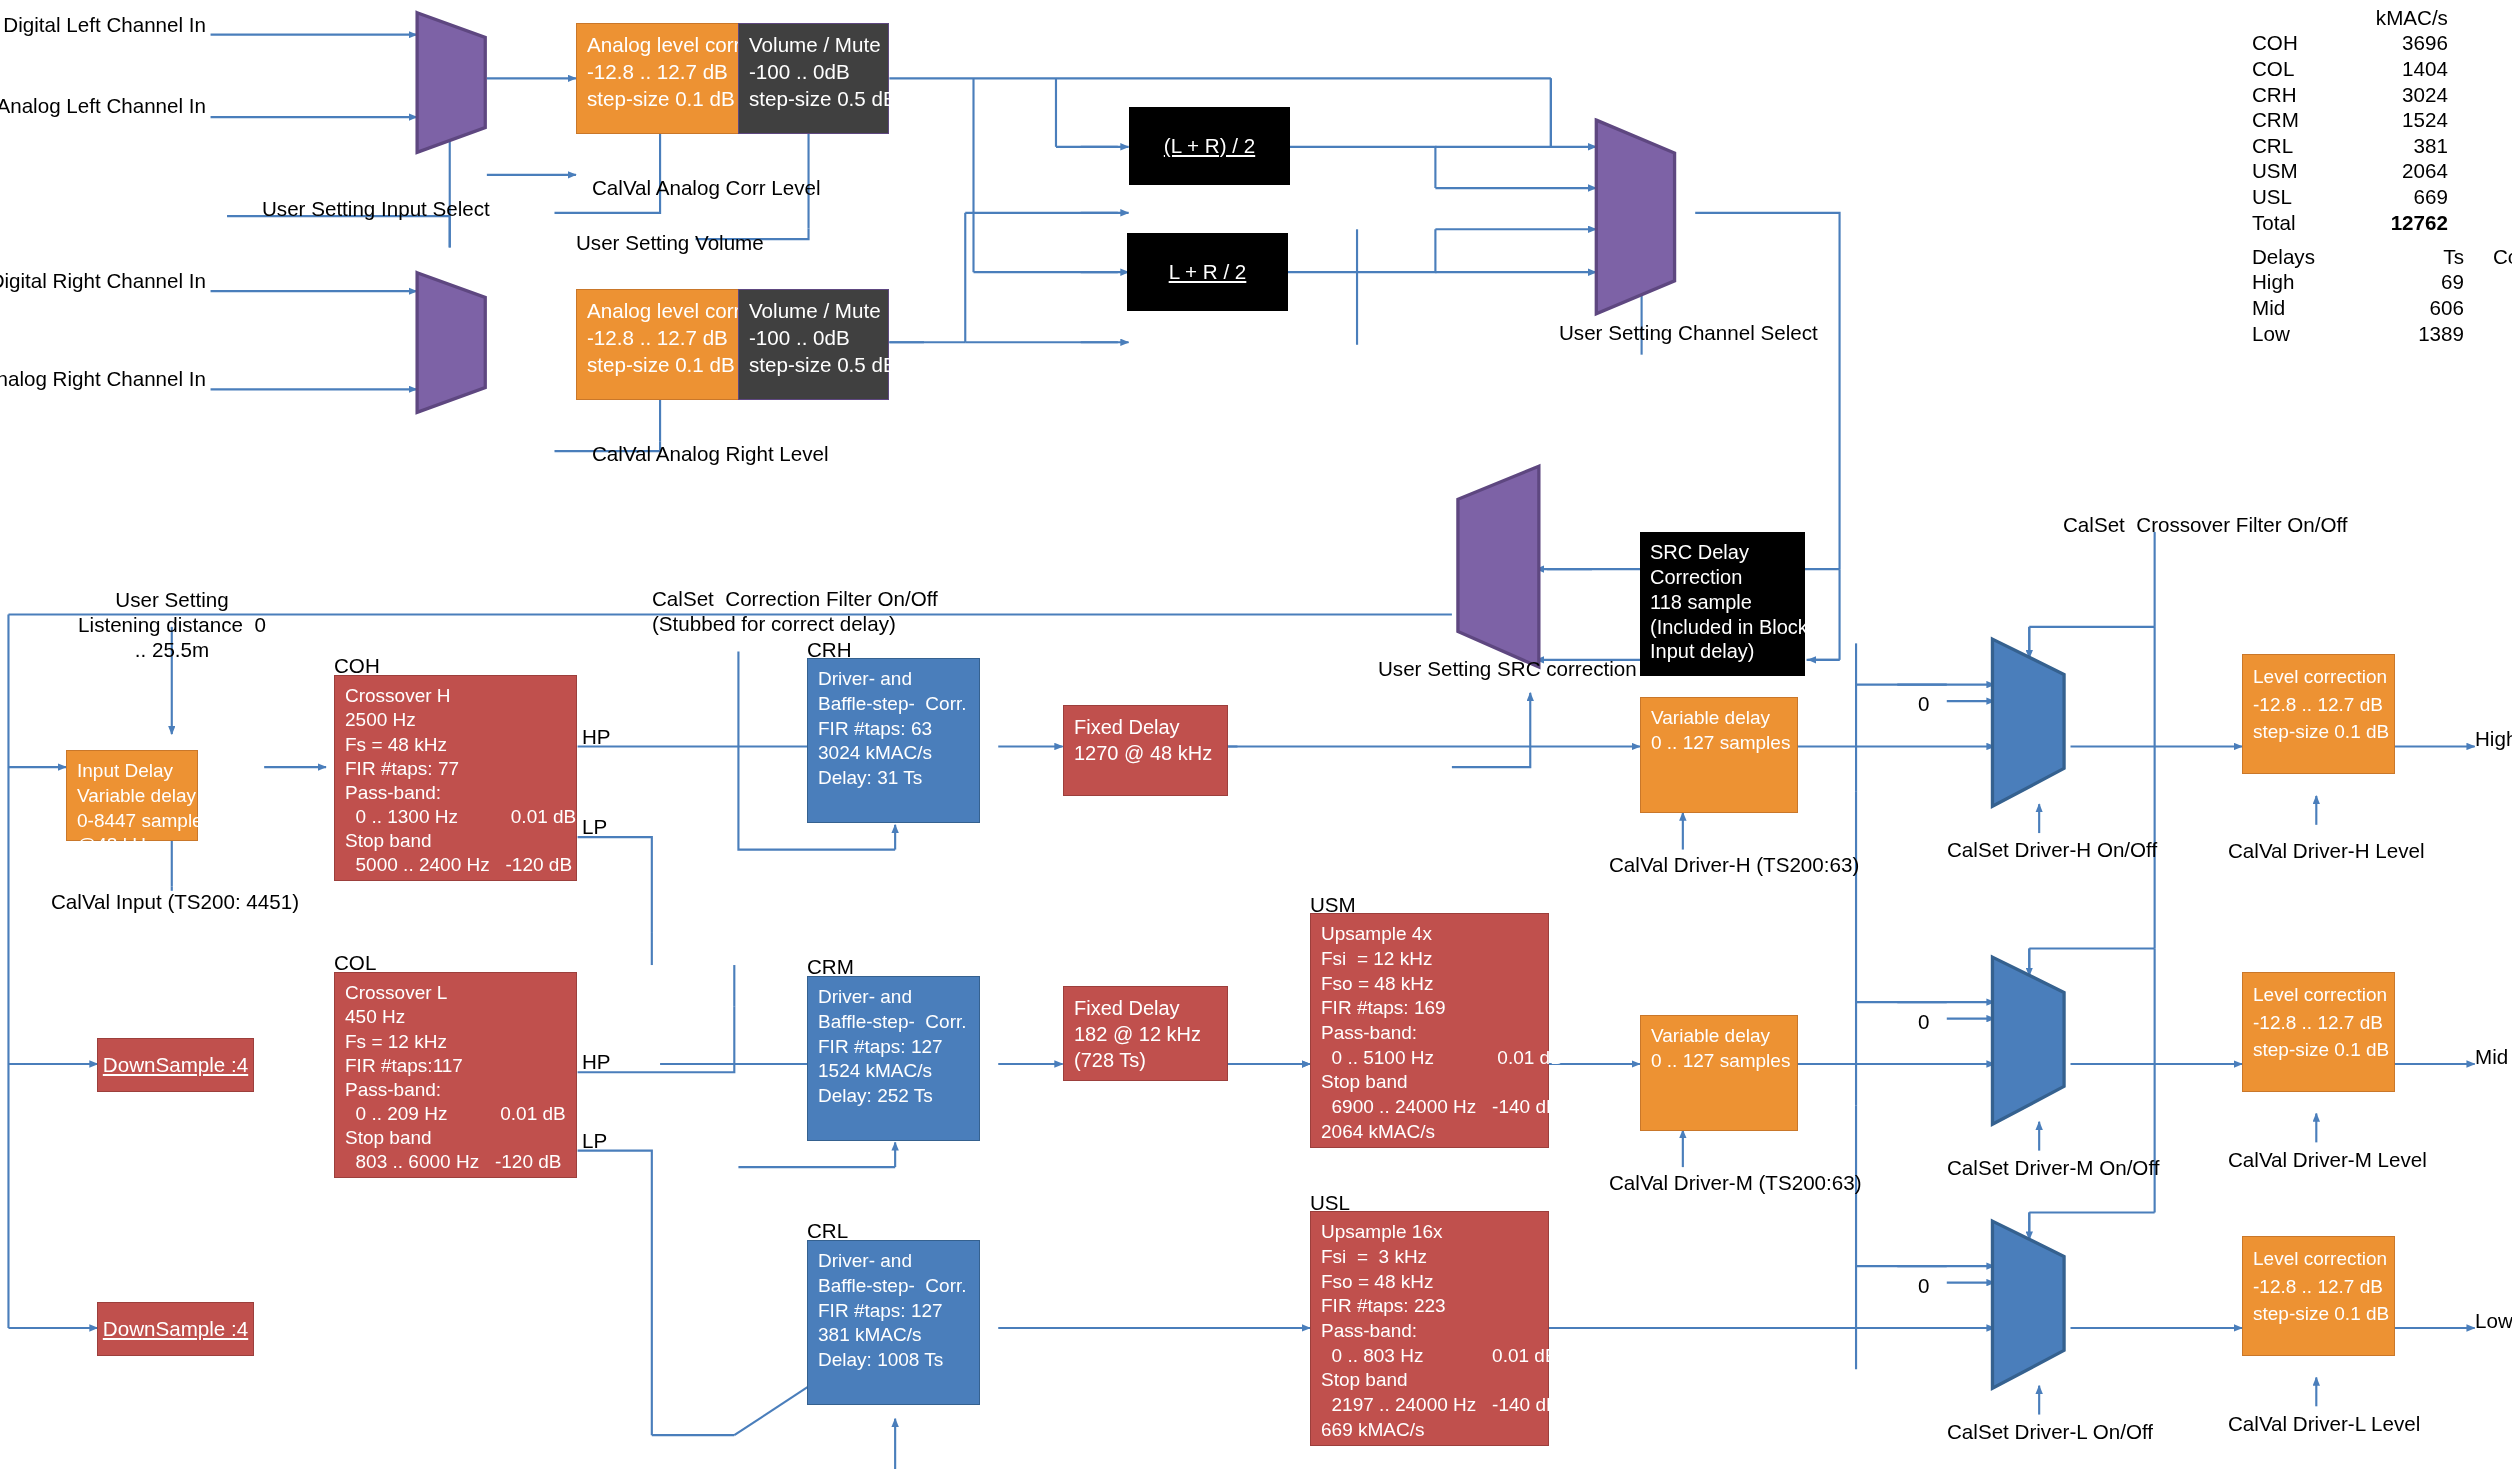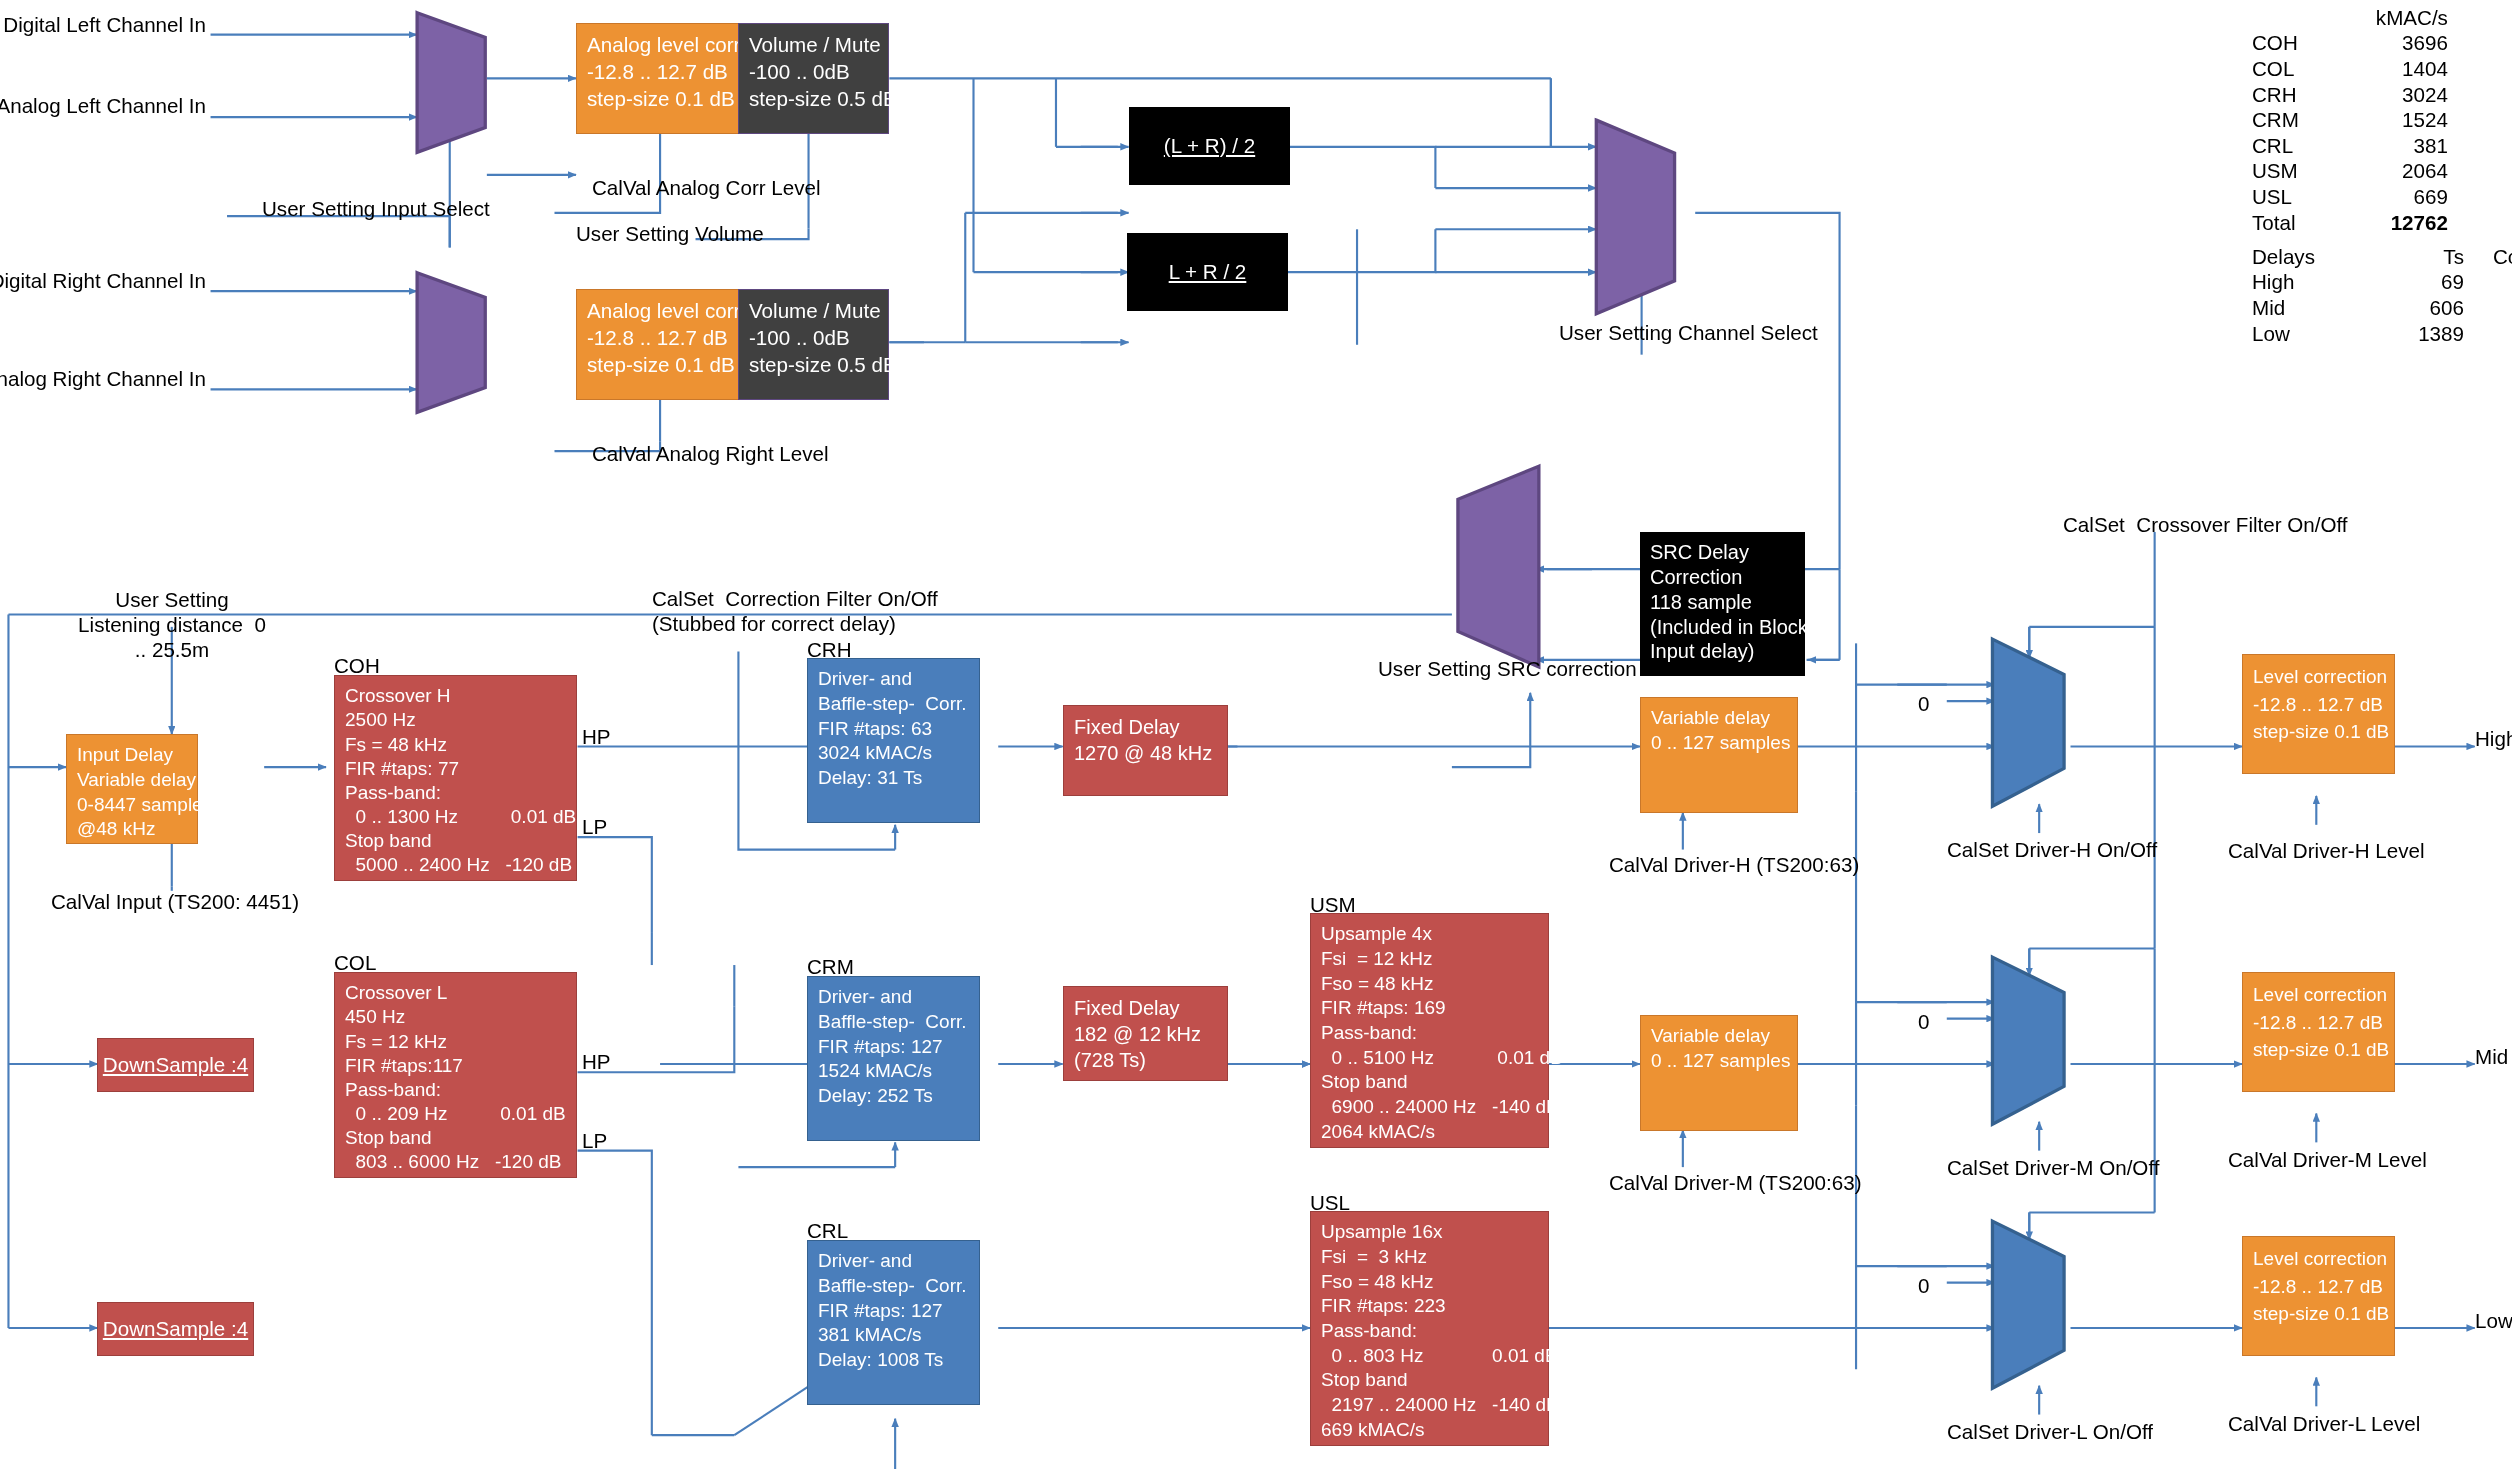--- a/index.html
+++ b/index.html
@@ -310,7 +310,7 @@
   <div class="lbl" style="left:206px;top:366px;transform:translateX(-100%);">Analog Right Channel In</div>
 
   <div class="lbl" style="left:262px;top:196px;">User Setting Input Select</div>
-  <div class="lbl" style="left:576px;top:221px;">User Setting Volume</div>
+  <div class="lbl" style="left:576px;top:230px;">User Setting Volume</div>
   <div class="lbl" style="left:592px;top:175px;">CalVal Analog Corr Level</div>
   <div class="lbl" style="left:592px;top:441px;">CalVal Analog Right Level</div>
   <div class="lbl" style="left:1559px;top:320px;text-align:right;">User Setting Channel Select</div>

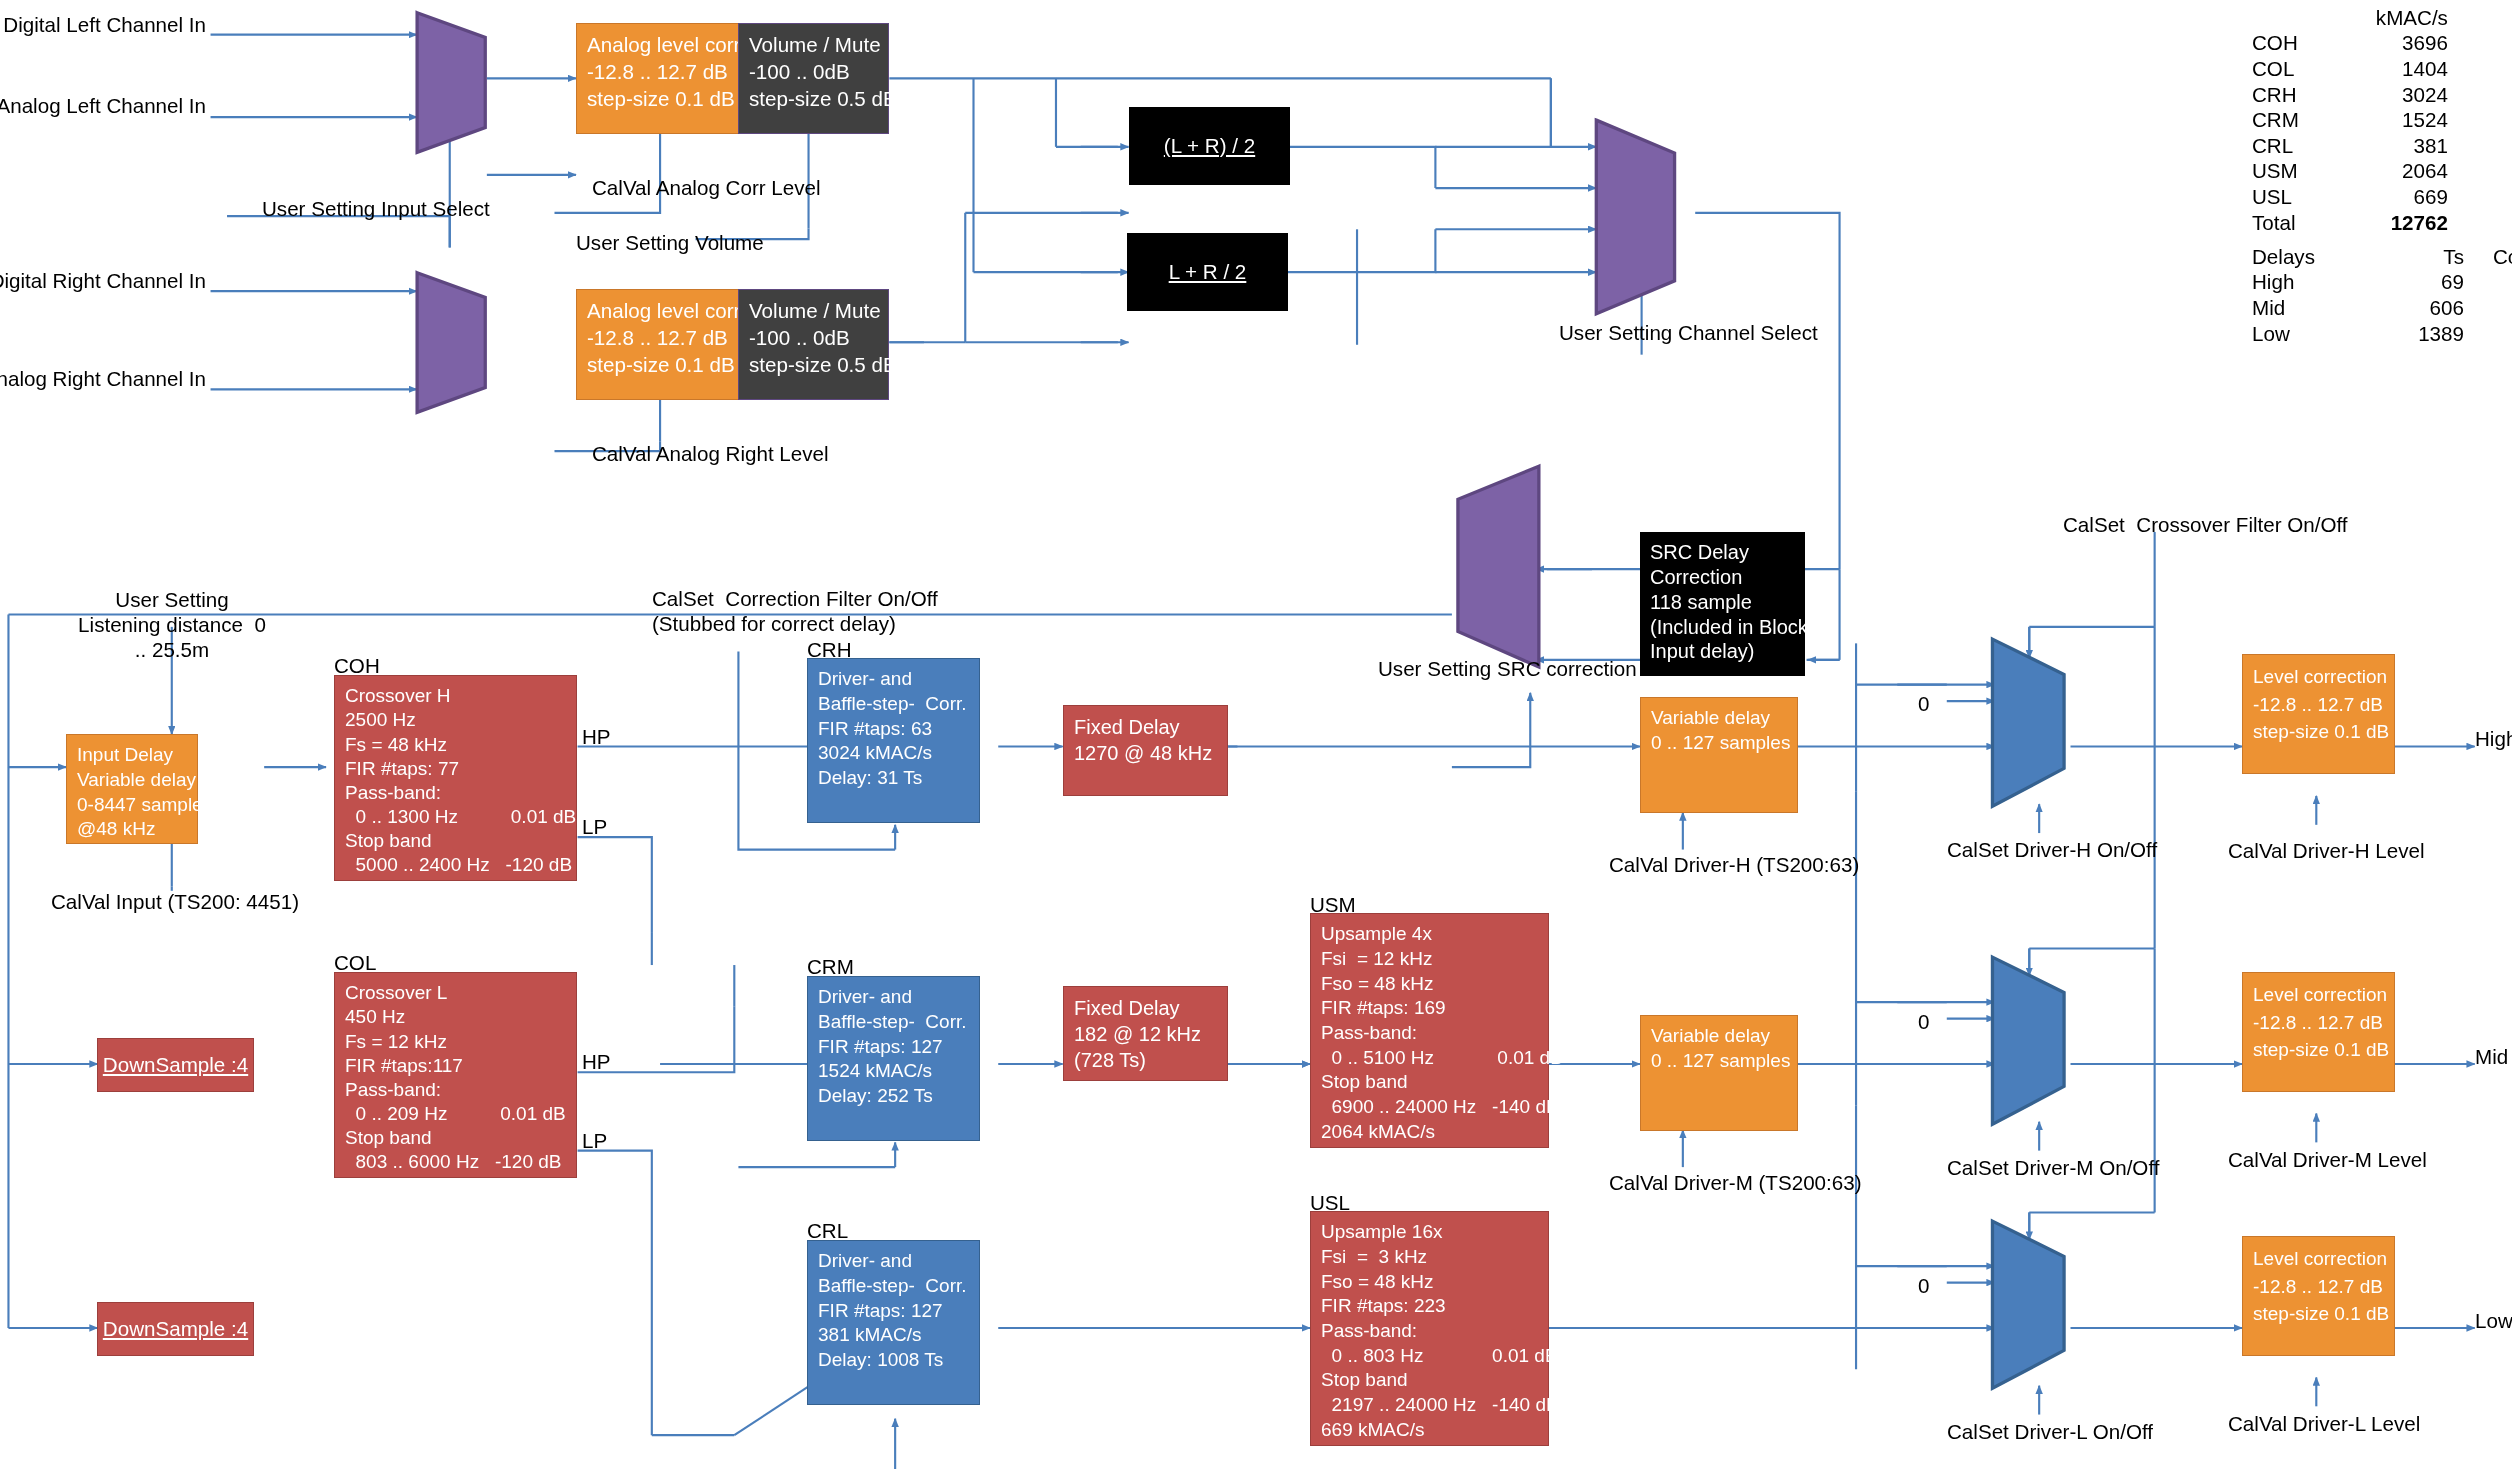--- a/index.html
+++ b/index.html
@@ -411,7 +411,7 @@
   <div class="lbl c" style="left:172px;top:587px;transform:translateX(-50%);">User Setting
 Listening distance  0
 .. 25.5m</div>
-  <div class="blk orange" style="left:66px;top:734px;width:132px;height:110px;font-size:19px;">Input Delay
+  <div class="blk orange" style="left:66px;top:750px;width:132px;height:91px;font-size:19px;">Input Delay
 Variable delay
 0-8447 samples
 @48 kHz</div>

